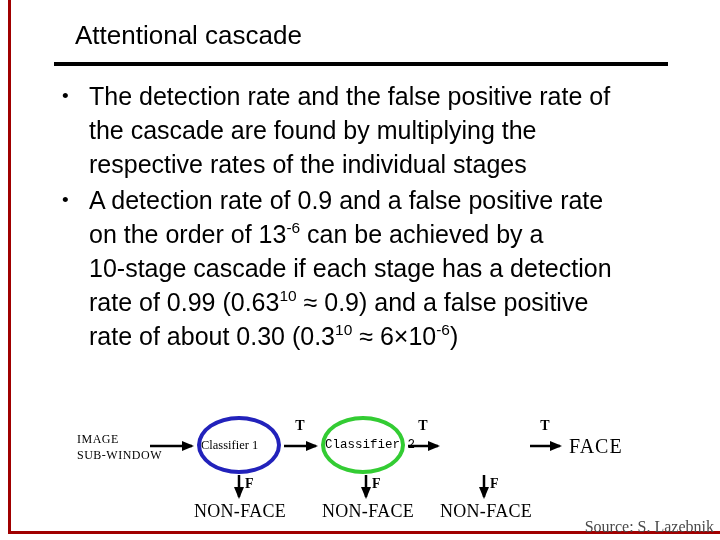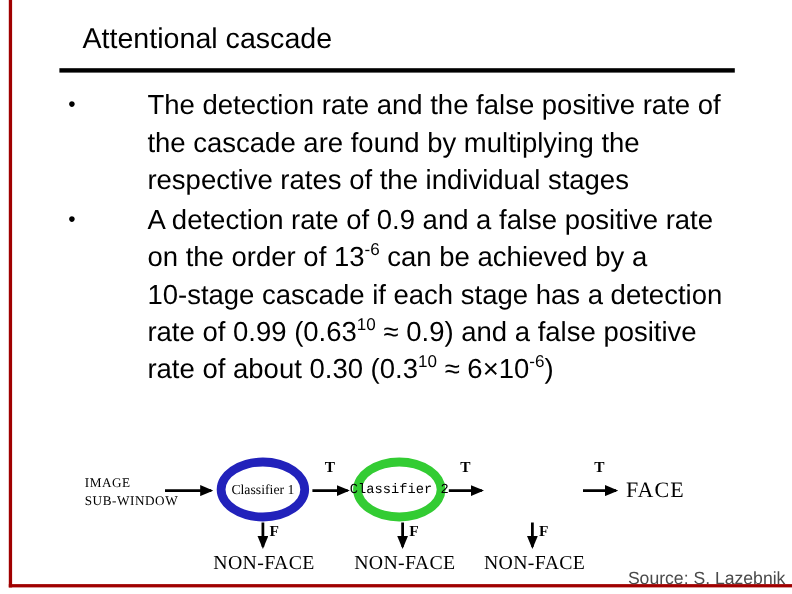--- a/index.html
+++ b/index.html
@@ -17,7 +17,7 @@
   .bullet { display:flex; margin-bottom:2px; }
   .dot { flex:none; width:27px; font-size:19px; line-height:34px; padding-left:2px; }
   .blines { flex:1; }
-  .bline { font-size:25px; line-height:34px; white-space:nowrap;margin-left:45px; }
+  .bline { font-size:25px; line-height:34px; white-space:nowrap; }
   .bline sup { font-size:62%; position:relative; top:-0.05em; vertical-align:super; line-height:0; }
 
   .diagram { position:absolute; left:0; top:410px; width:720px; height:130px;

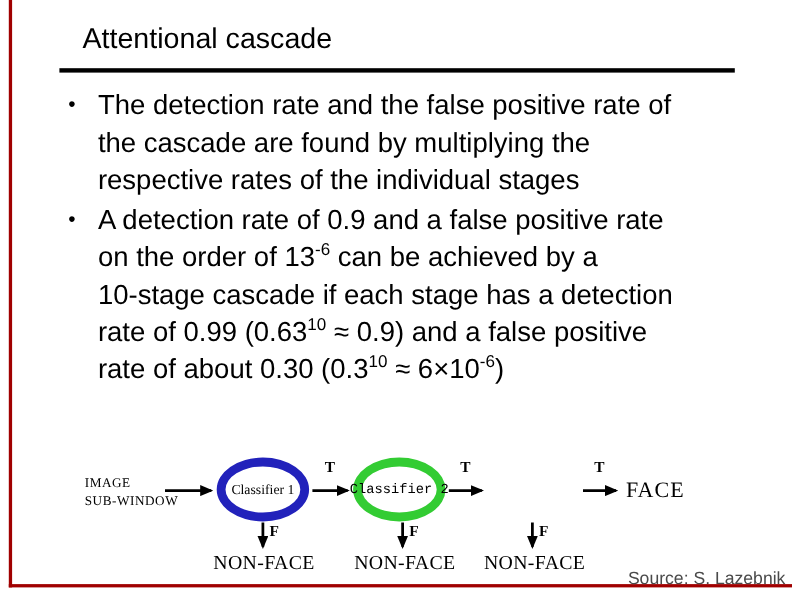--- a/index.html
+++ b/index.html
@@ -25,8 +25,8 @@
   .arrows { position:absolute; left:0; top:0; }
   .input-label { position:absolute; left:77px; top:21px; font-size:12px; line-height:16px; letter-spacing:0.5px; }
   .node { position:absolute; top:6px; width:84px; height:58px; box-sizing:border-box;
-          border:8px solid #f97316; border-radius:50%; background:#fff;
-          display:flex; align-items:center; justify-content:center; }
+          border:4px solid #f97316; border-radius:50%; background:#fff;
+          display:flex; align-items:center; justify-content:flex-start; }
   .node span { font-size:12.5px; white-space:nowrap; }
   .n1{ left:197px; } .n2{ left:321px; } .n3{ left:443px; }
   .tlabel { position:absolute; top:8px; font-size:14px; font-weight:bold; transform:translateX(-50%); }

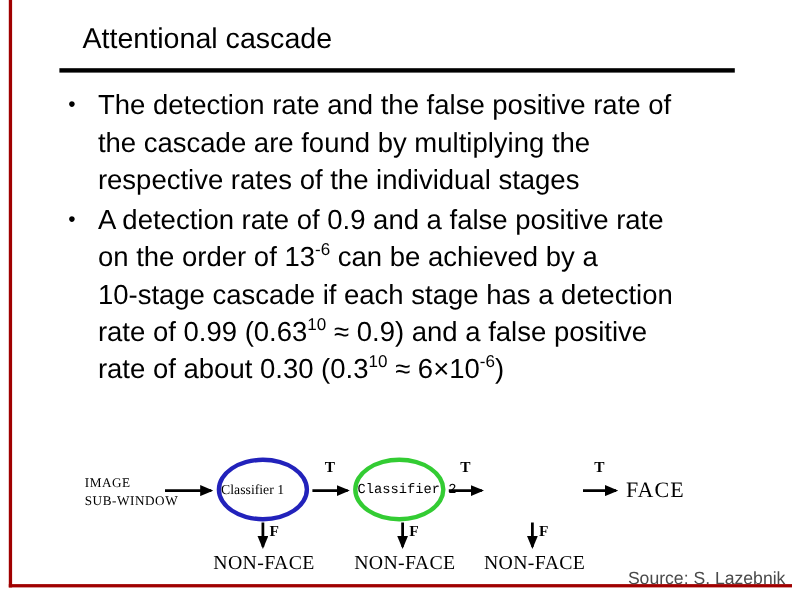--- a/index.html
+++ b/index.html
@@ -38,7 +38,7 @@
   .face { position:absolute; left:569px; top:25px; font-size:20px; letter-spacing:1px; }
 
   .source { position:absolute; right:6px; bottom:4px; font-size:16px; color:#4a4a4a;
-            font-family:Liberation Sans, sans-serif; z-index:5; }
+            font-family:Liberation Serif, serif; z-index:5; }
 </style>
 </head>
 <body>

